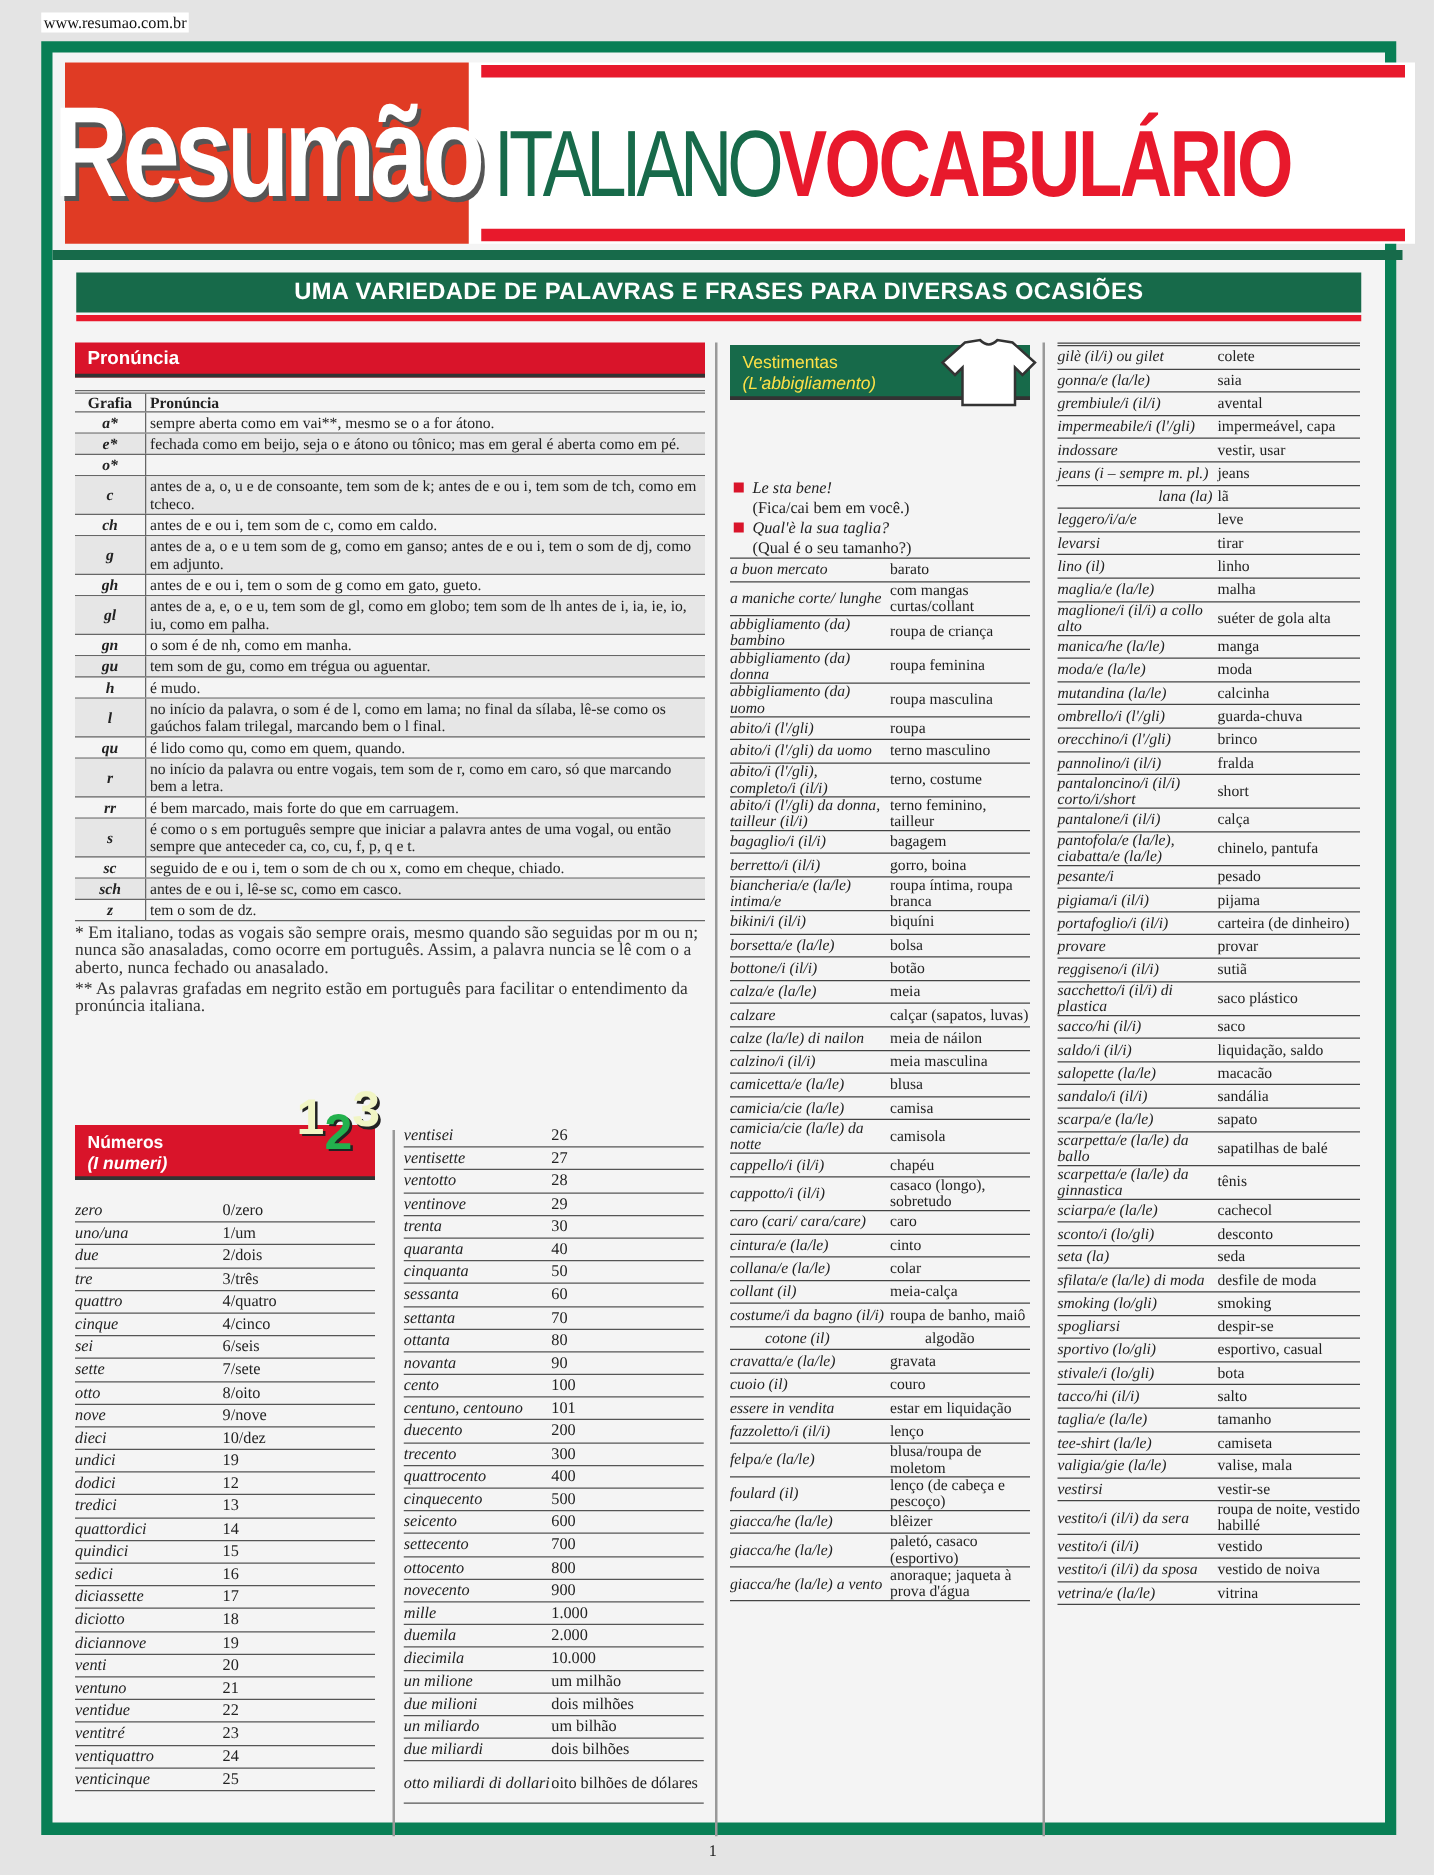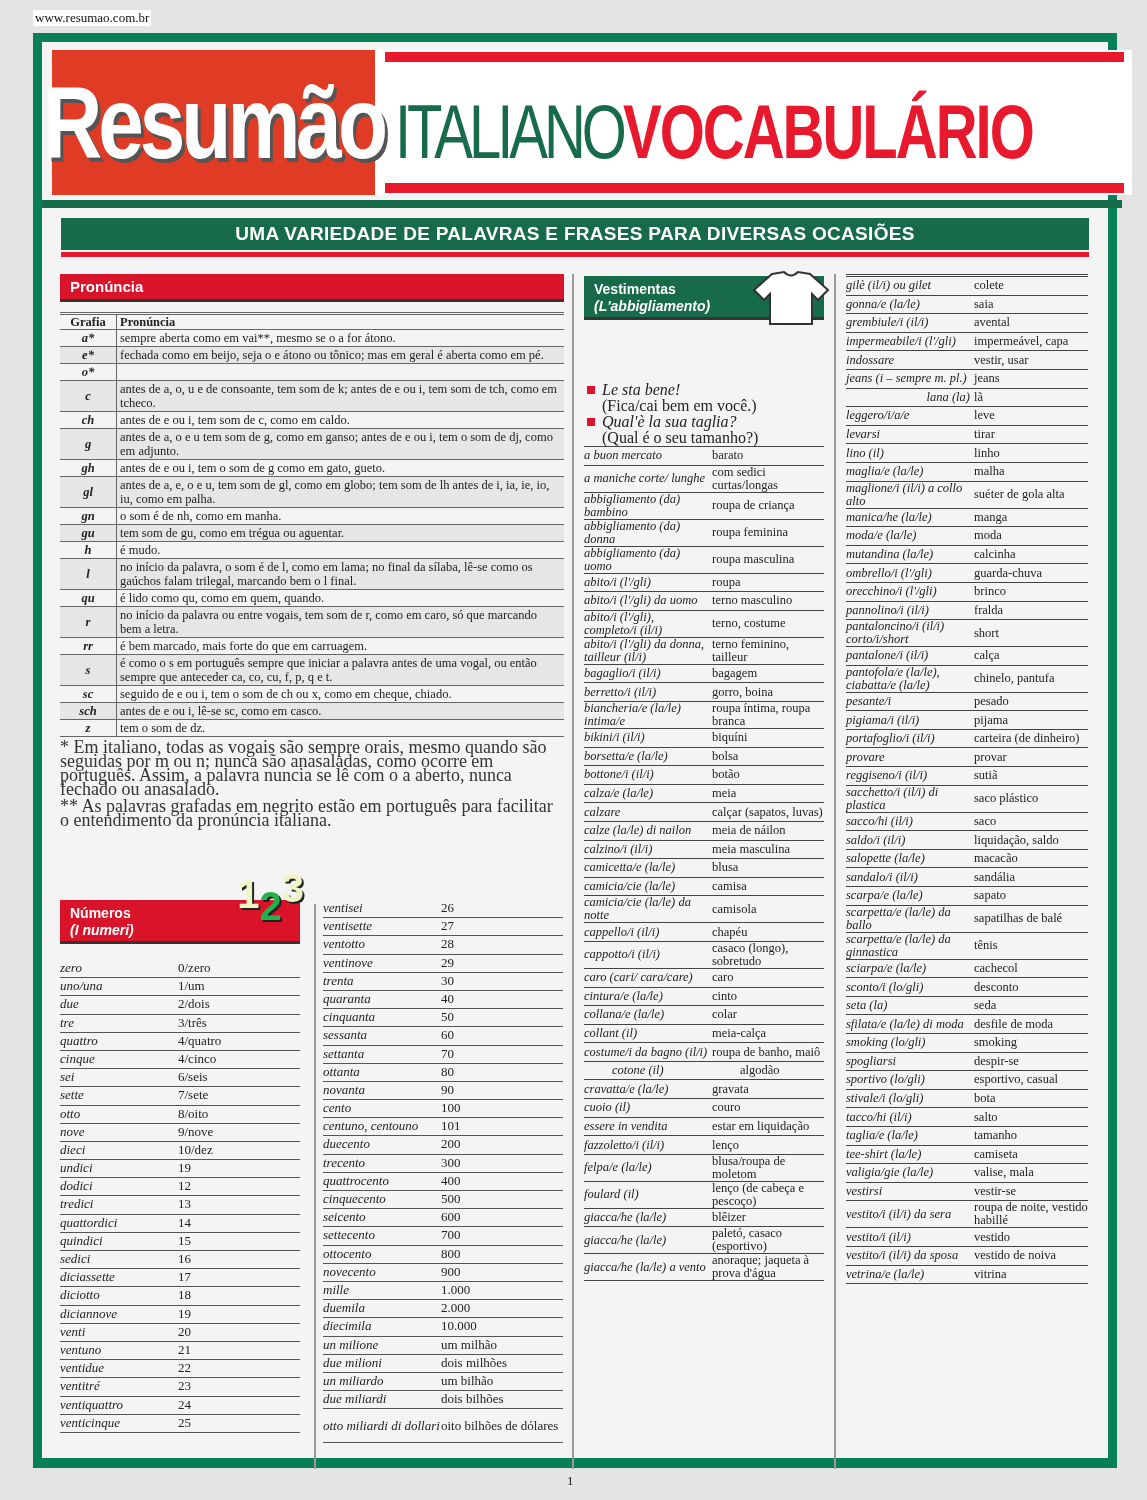--- a/index.html
+++ b/index.html
@@ -24,7 +24,7 @@
   .subtitle-red { position: absolute; left: 19px; top: 210px; width: 1028px; height: 5px; background: #e8192c; }
   
   .sec-head-red { position: absolute; background: #d9142a; color: #fff; font-family: "Liberation Sans", sans-serif; font-weight: bold; border-bottom: 3px solid #333; }
-  .sec-head-green { position: absolute; background: #176a4a; color: #ffffff; font-family: "Liberation Sans", sans-serif; font-weight: bold; border-bottom: 3px solid #333; }
+  .sec-head-green { position: absolute; background: #176a4a; color: #fde047; font-family: "Liberation Sans", sans-serif; font-weight: normal; border-bottom: 3px solid #333; }
   
   .pron { position: absolute; left: 18px; top: 270px; width: 504px; font-size: 12.5px; line-height: 14px; }
   .pron-row { display: flex; border-bottom: 1.5px solid #666; min-height: 17px; align-items: center; }

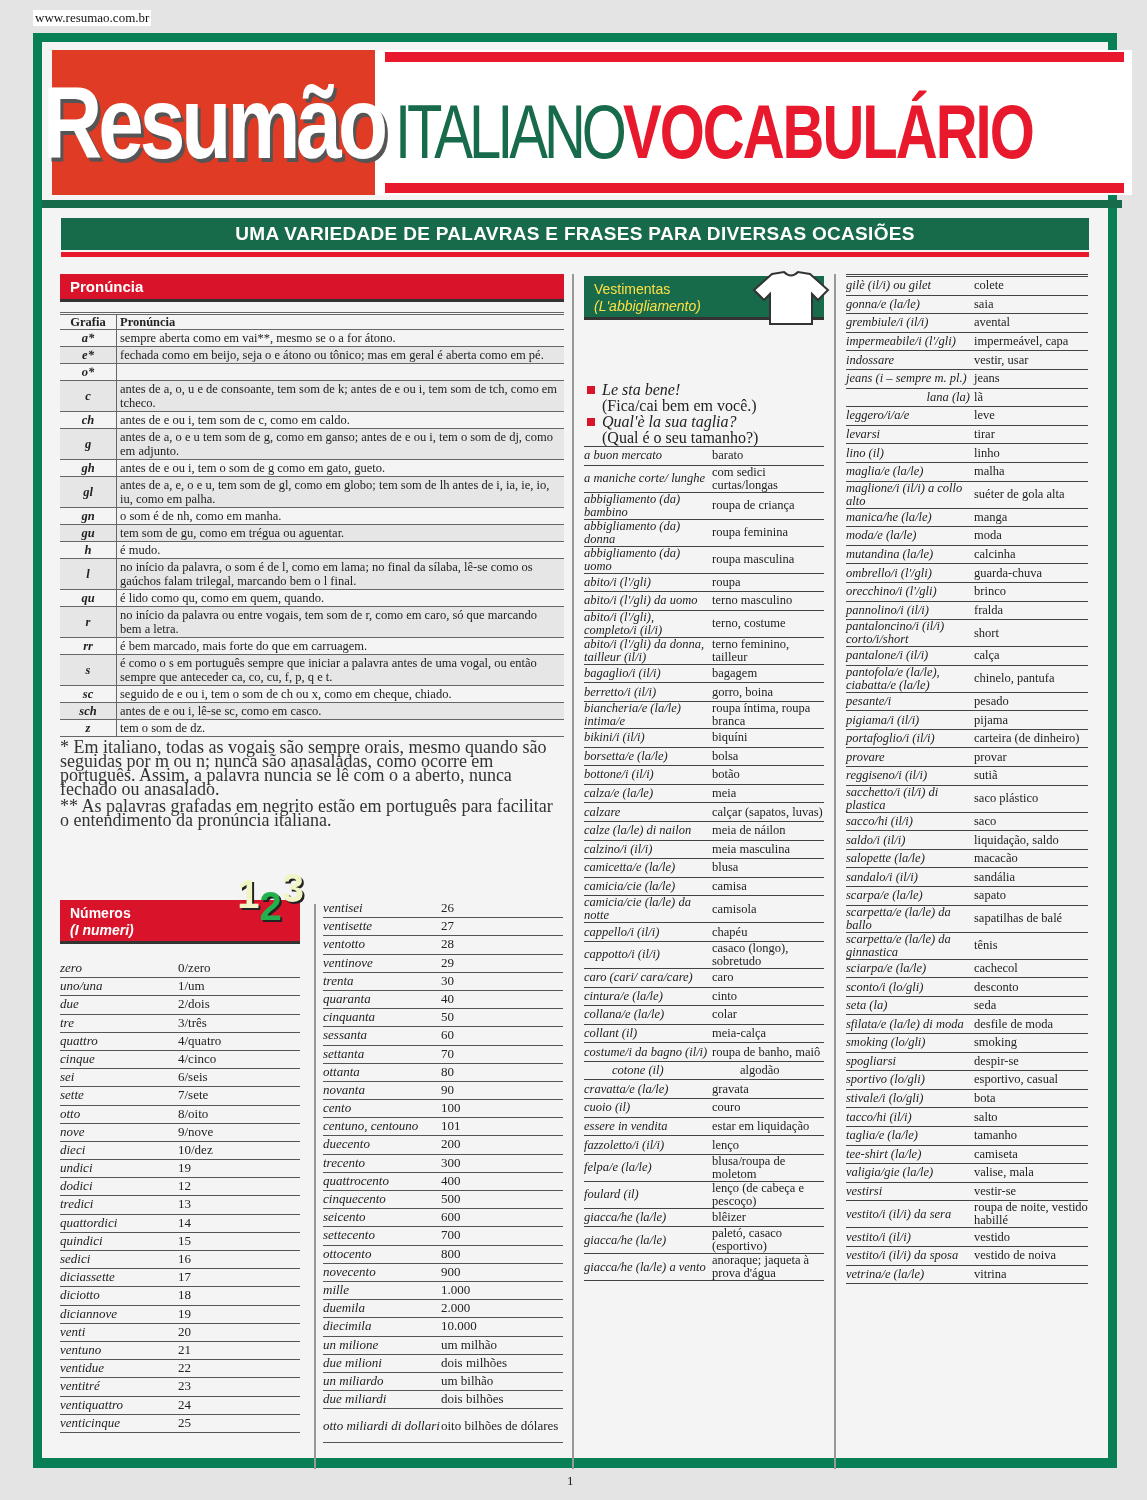--- a/index.html
+++ b/index.html
@@ -47,7 +47,7 @@
   .voc-row .it { font-style: italic; padding-right: 4px; }
   .voc-row .pt { flex: 1; }
   .divider { position: absolute; width: 2px; background: #999; }
-  .phrases { position: absolute; left: 545px; top: 340px; width: 240px; font-size: 16px; line-height: 16px; }
+  .phrases { position: absolute; left: 545px; top: 340px; width: 240px; font-size: 13px; line-height: 16px; }
   .phrase { display: flex; }
   .bullet { width: 8px; height: 8px; background: #d9142a; margin: 4px 7px 0 0; flex: none; }
   .page-num { position: absolute; left: 567px; top: 1473px; font-size: 13px; }

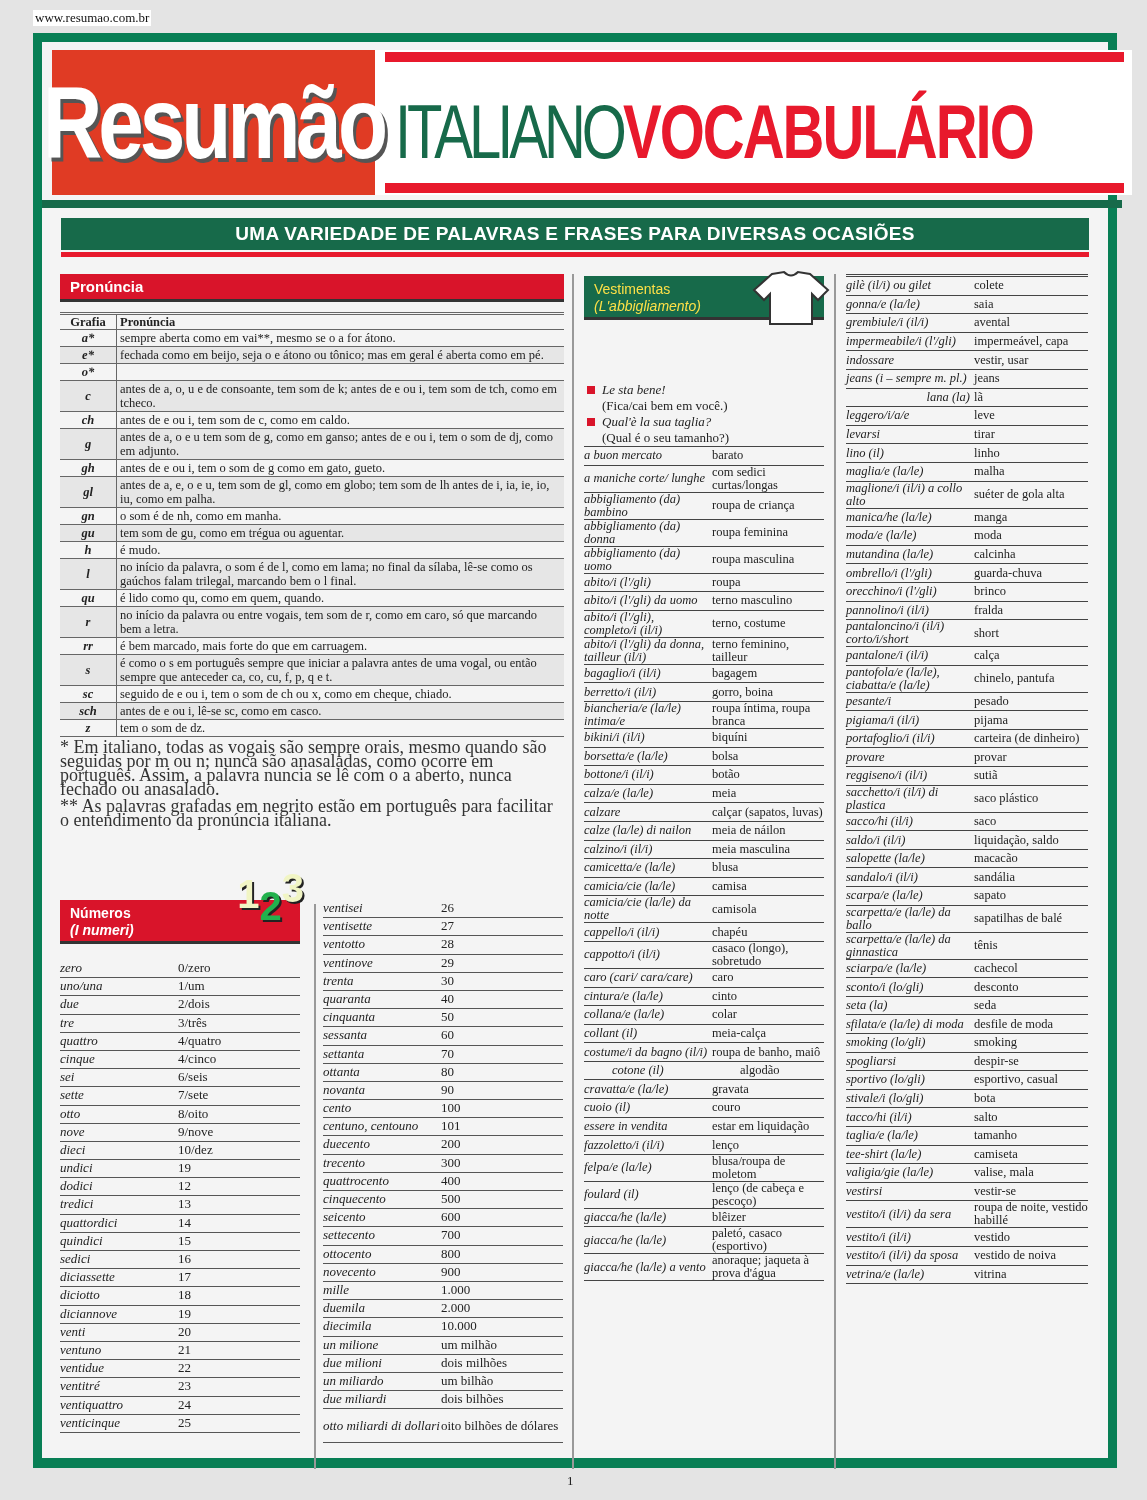--- a/index.html
+++ b/index.html
@@ -427,7 +427,7 @@
         </div>
         <div class="voc-row">
           <div class="it" style="width: 128px;">a maniche corte/ lunghe</div>
-          <div class="pt">com sedici curtas/longas</div>
+          <div class="pt">com mangas curtas/collant</div>
         </div>
         <div class="voc-row">
           <div class="it" style="width: 128px;">abbigliamento (da) bambino</div>

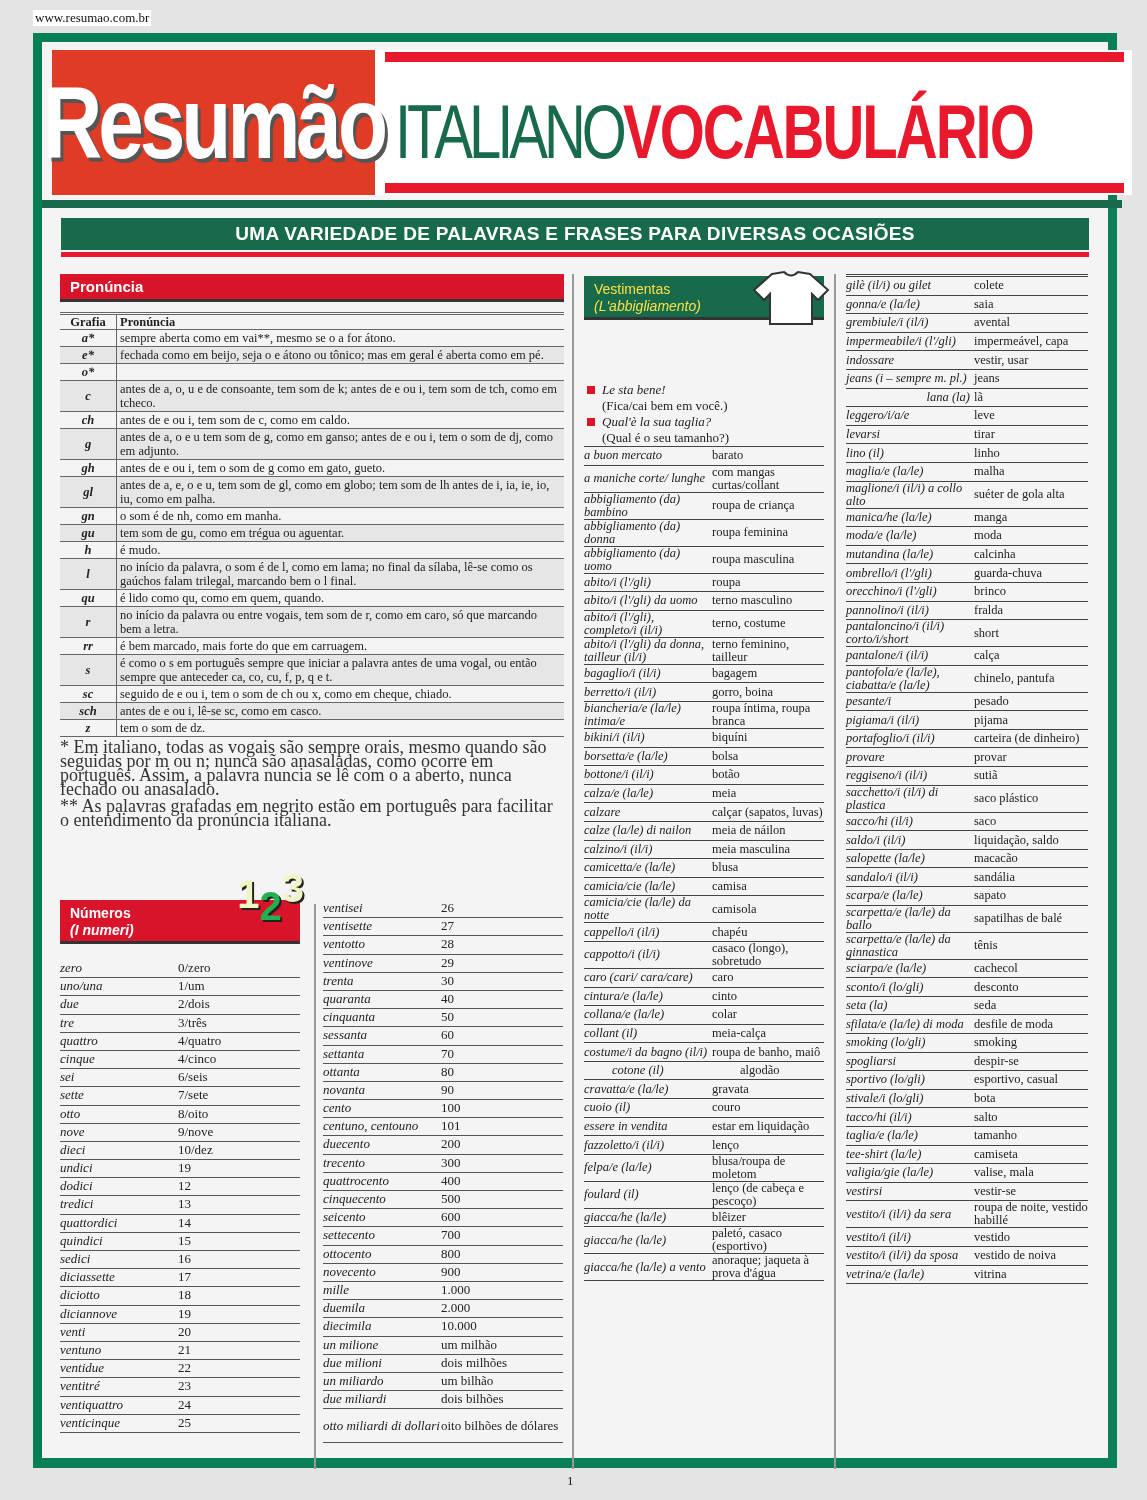--- a/index.html
+++ b/index.html
@@ -34,7 +34,7 @@
   .pron-head { display: flex; font-weight: bold; border-top: 3px double #666; border-bottom: 1.5px solid #666; height: 18px; align-items:center; }
   .pron-head .g { width: 57px; text-align: center; border-right: 1.5px solid #666; }
   .pron-head .d { padding-left: 3px; }
-  .footnote { font-size: 18px; line-height: 14px; margin-top: 3px; color: #333; }
+  .footnote { font-size: 14px; line-height: 14px; margin-top: 3px; color: #333; }
   
   .num-col { position: absolute; font-size: 13px; }
   .num-row { display: flex; height: 18.2px; align-items: flex-start; border-bottom: 1.5px solid #555; }

